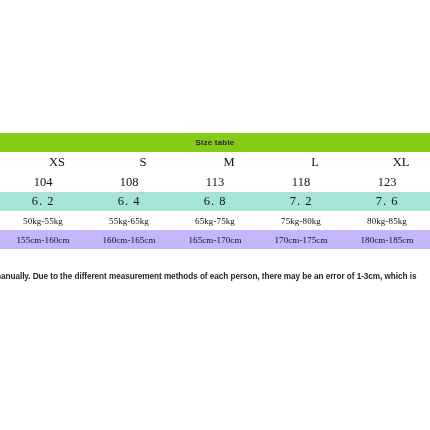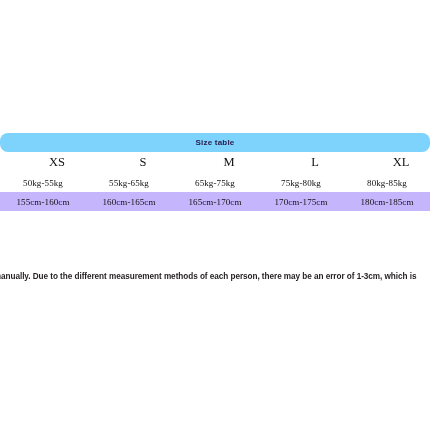--- a/index.html
+++ b/index.html
@@ -22,11 +22,10 @@
   }
   .title-band {
     height: 19px;
-    background: #7dd3fc;
+    background: #84cc16;
     display: flex;
     align-items: center;
     justify-content: center;
-    border-radius: 8px;
   }
   .title-band-text {
     font-family: "Liberation Sans", sans-serif;

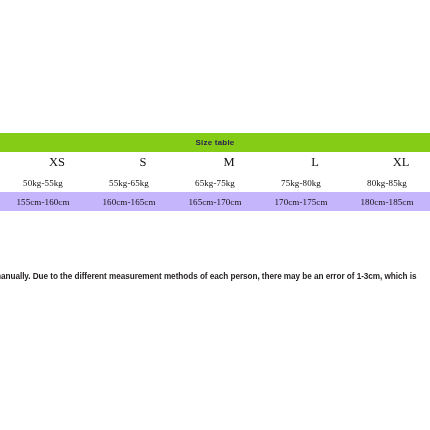--- a/index.html
+++ b/index.html
@@ -111,6 +111,13 @@
         <td>L</td>
         <td>XL</td>
       </tr>
+      <tr class="row-num tint-white">
+        <td>104</td>
+        <td>108</td>
+        <td>113</td>
+        <td>118</td>
+        <td>123</td>
+      </tr>
       <tr class="row-range tint-white">
         <td>50kg-55kg</td>
         <td>55kg-65kg</td>

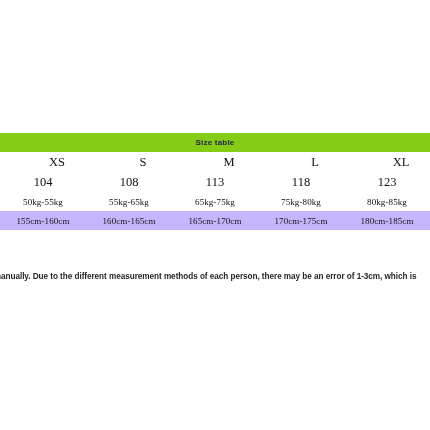--- a/index.html
+++ b/index.html
@@ -118,6 +118,13 @@
         <td>118</td>
         <td>123</td>
       </tr>
+      <tr class="row-dec tint-mint">
+        <td>6. 2</td>
+        <td>6. 4</td>
+        <td>6. 8</td>
+        <td>7. 2</td>
+        <td>7. 6</td>
+      </tr>
       <tr class="row-range tint-white">
         <td>50kg-55kg</td>
         <td>55kg-65kg</td>

